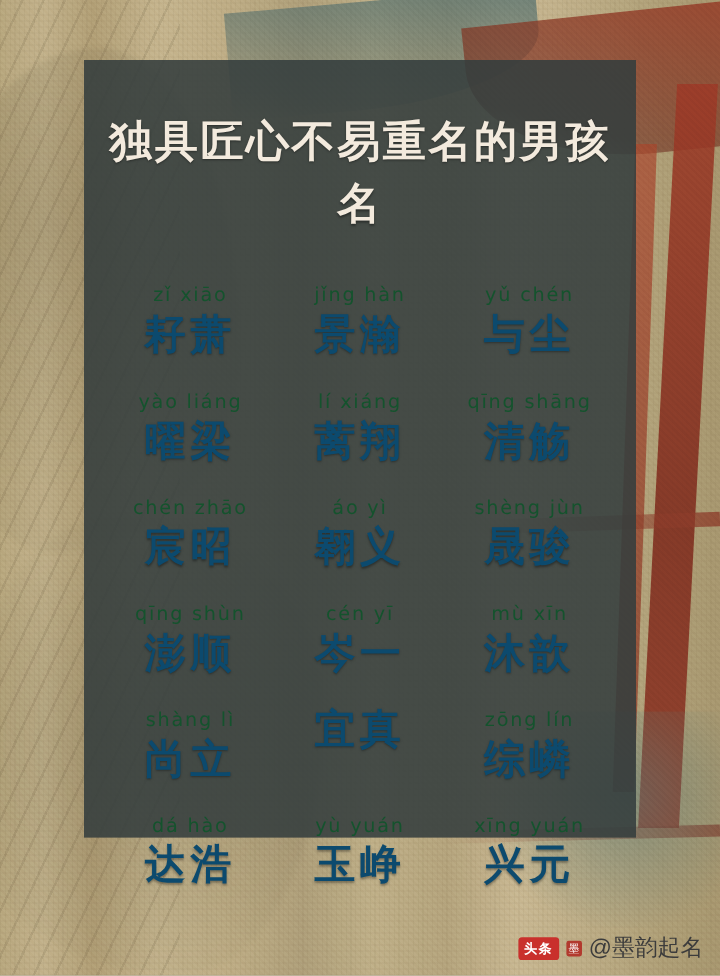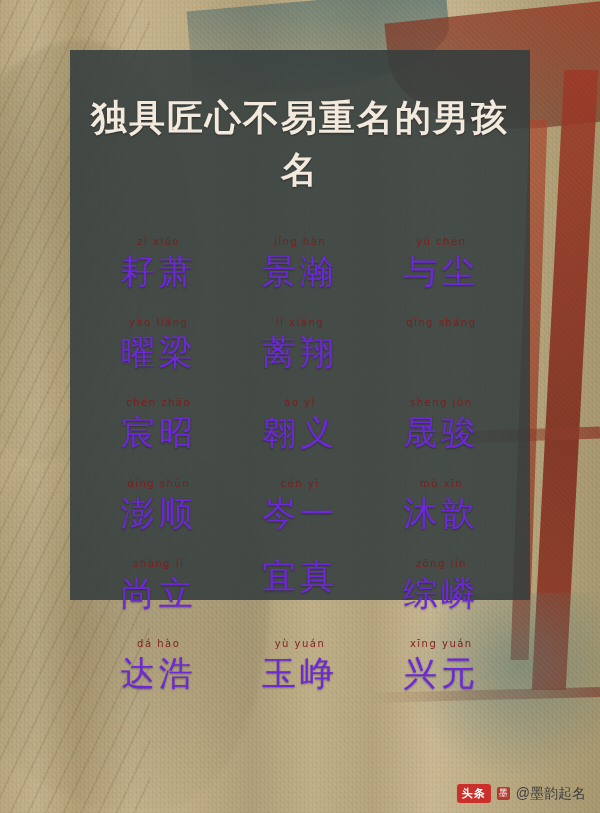--- a/index.html
+++ b/index.html
@@ -130,7 +130,7 @@
     left: 70px;
     top: 50px;
     width: 460px;
-    height: 550px;
+    height: 648px;
     background: rgba(52,62,62,0.88);
     box-sizing: border-box;
     padding: 34px 20px 0 20px;

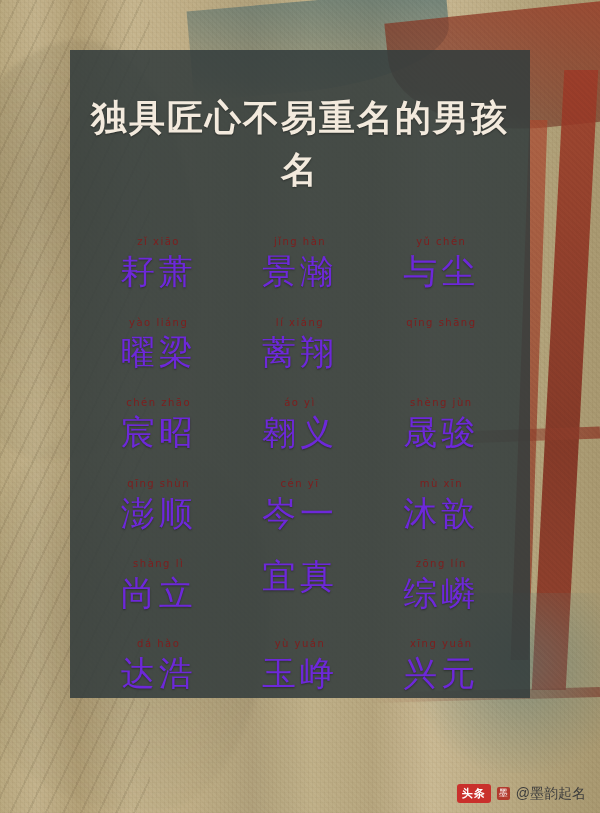--- a/index.html
+++ b/index.html
@@ -159,8 +159,8 @@
     text-align: center;
   }
   .pinyin {
-    color: #7f1d1d;
-    font-size: 10px;
+    color: #14532d;
+    font-size: 16px;
     letter-spacing: 1.5px;
     margin-bottom: 6px;
     font-family: "DejaVu Sans", sans-serif;

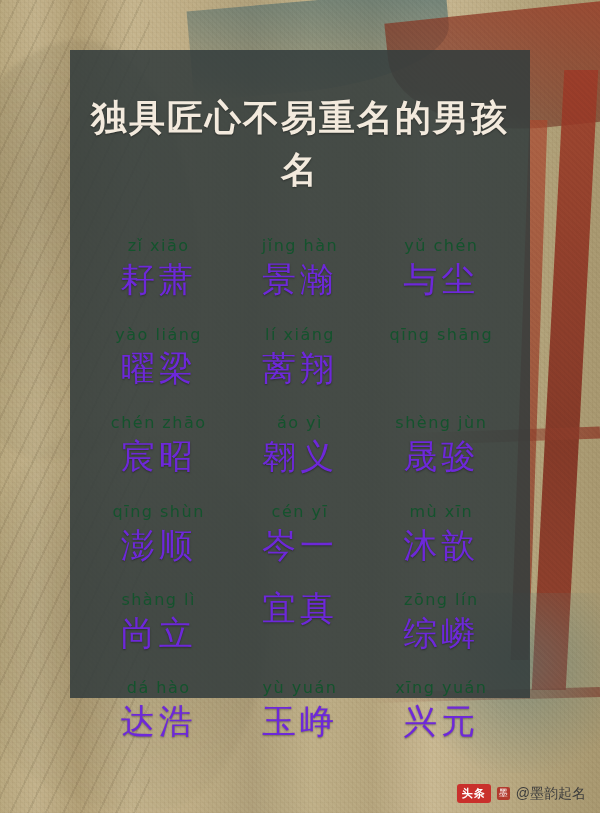--- a/index.html
+++ b/index.html
@@ -166,9 +166,9 @@
     font-family: "DejaVu Sans", sans-serif;
   }
   .hanzi {
-    color: #6d28d9;
+    color: #0c4a6e;
     font-size: 34px;
-    font-weight: 400;
+    font-weight: 700;
     letter-spacing: 4px;
     line-height: 1.1;
     text-shadow: 0 1px 2px rgba(0,0,0,0.35);

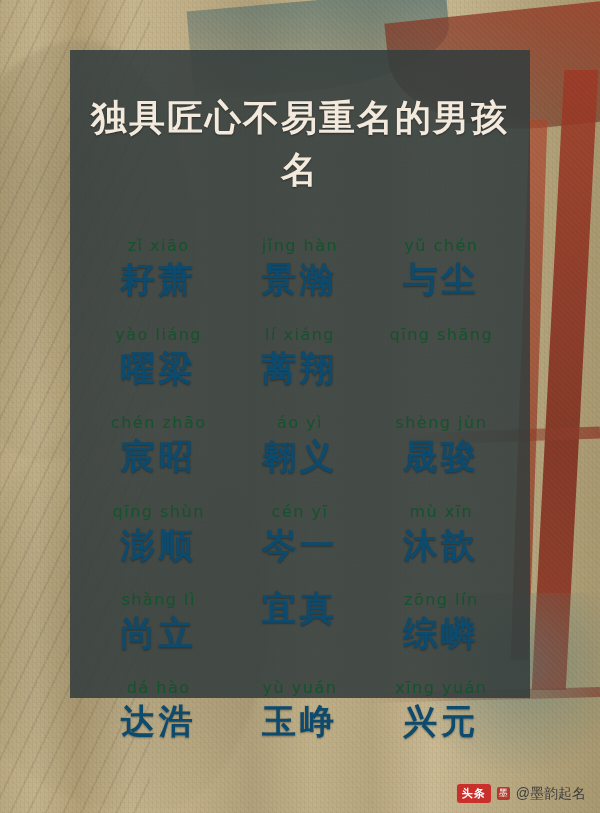--- a/index.html
+++ b/index.html
@@ -259,6 +259,7 @@
       </div>
       <div class="cell">
         <div class="pinyin">qīng shāng</div>
+        <div class="hanzi">清觞</div>
       </div>
 
       <div class="cell">

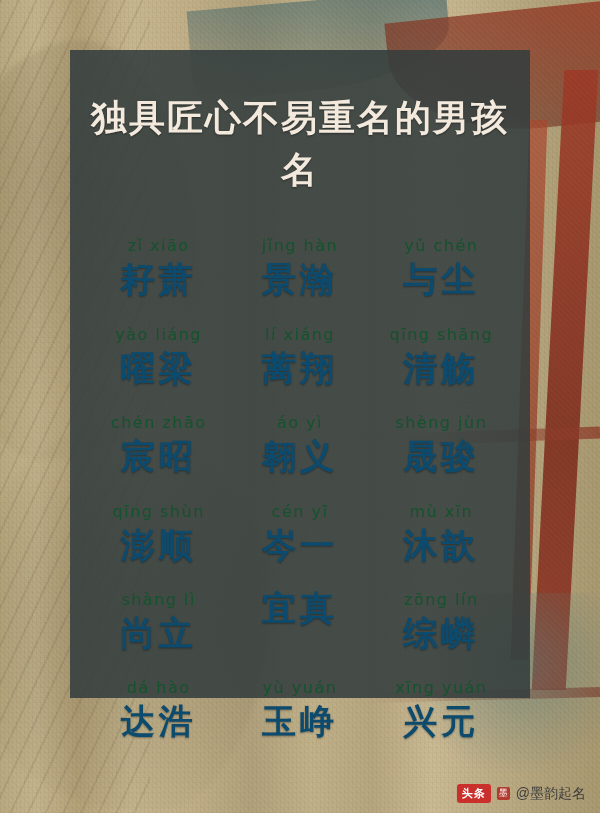--- a/index.html
+++ b/index.html
@@ -195,7 +195,7 @@
   }
   .wm-at {
     color: #3c3c3c;
-    font-size: 14px;
+    font-size: 19px;
     text-align: right;
   }
   .wm-seal {

